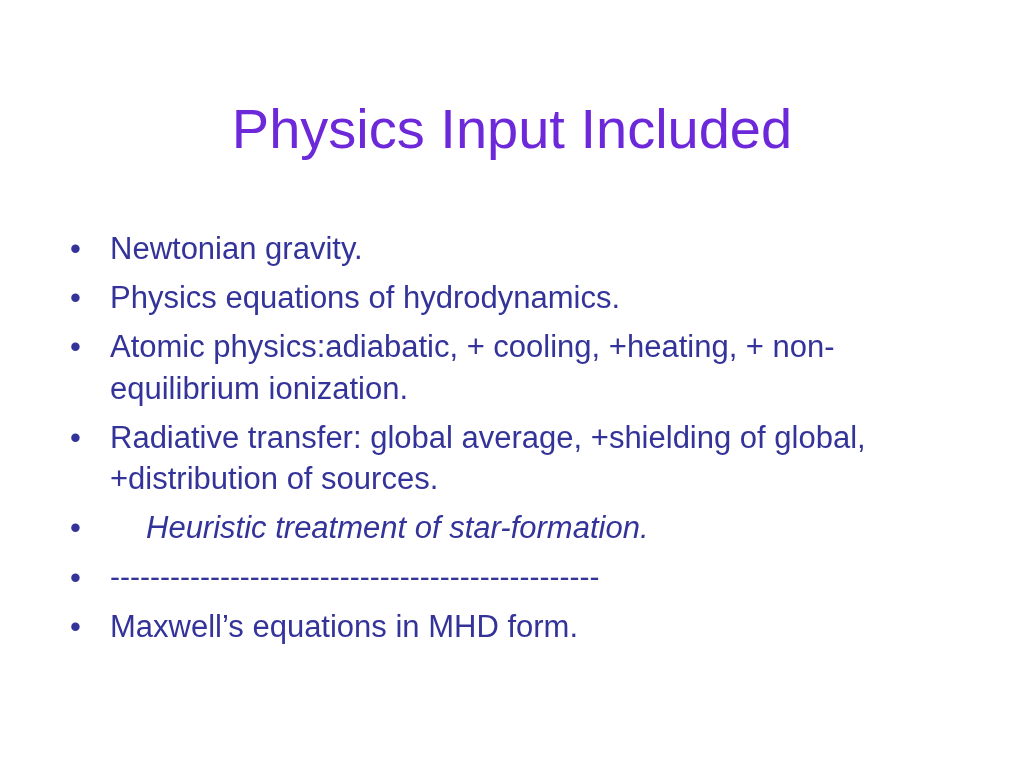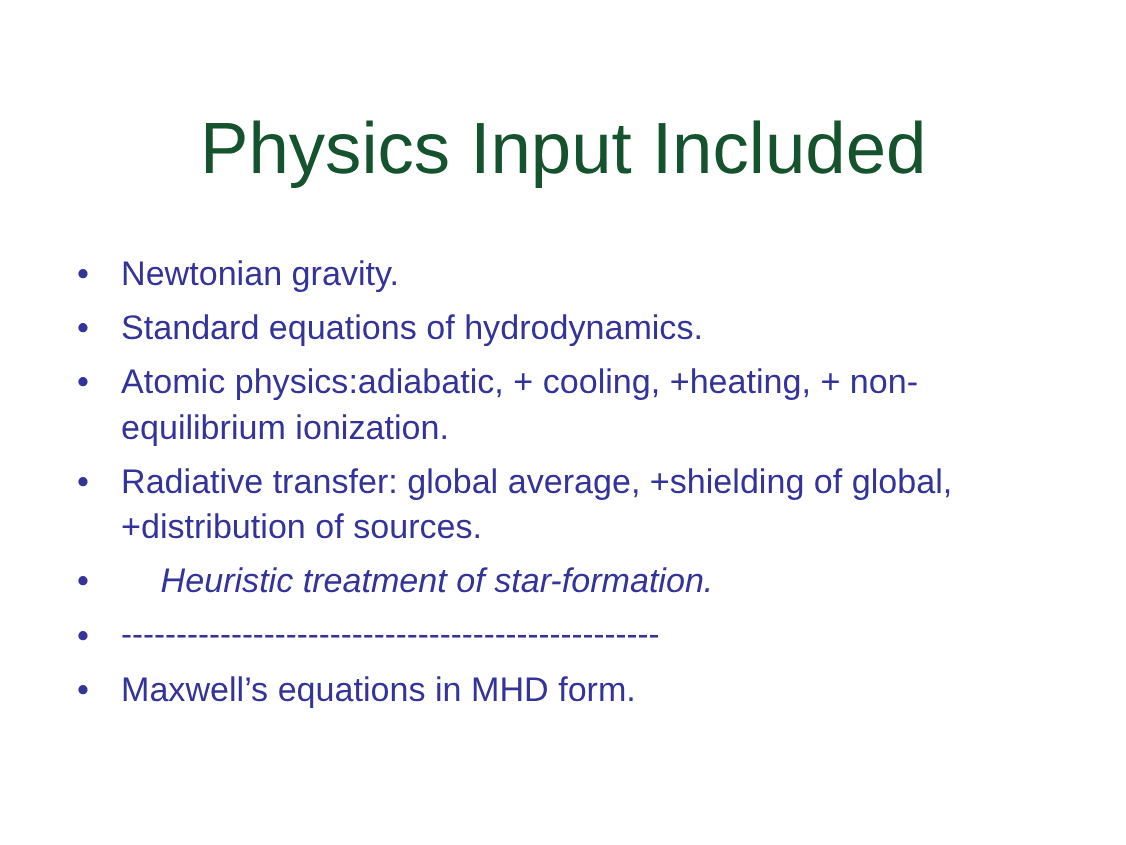--- a/index.html
+++ b/index.html
@@ -25,8 +25,8 @@
     left: 0;
     width: 1024px;
     text-align: center;
-    color: #14532d;
-    font-size: 66px;
+    color: #6d28d9;
+    font-size: 56px;
     font-weight: normal;
     line-height: 1.1;
     letter-spacing: 0px;

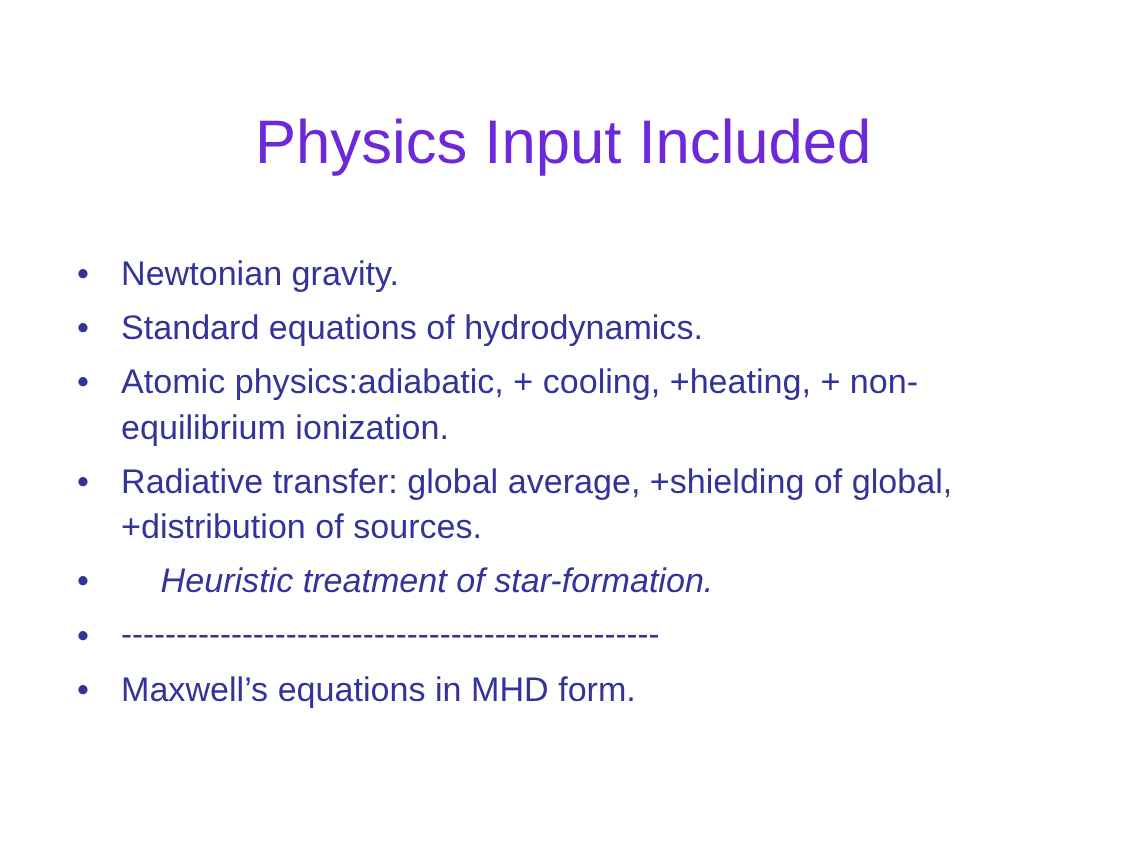--- a/index.html
+++ b/index.html
@@ -86,7 +86,7 @@
 
     <li class="bullet-item">
       <span class="bullet-marker">•</span>
-      <span class="bullet-text">Standard equations of hydrodynamics.</span>
+      <span class="bullet-text">Physics equations of hydrodynamics.</span>
     </li>
 
     <li class="bullet-item">

